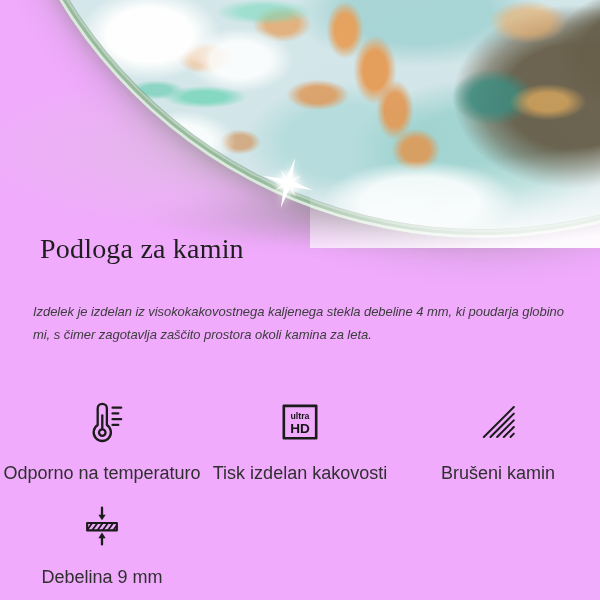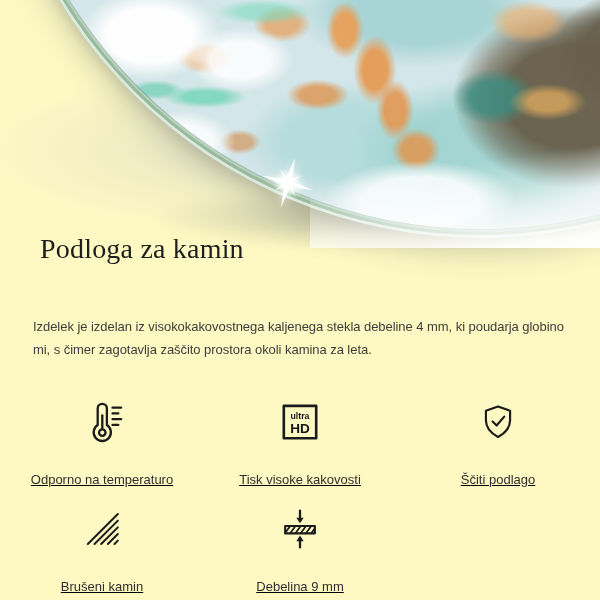--- a/index.html
+++ b/index.html
@@ -7,7 +7,7 @@
   body { width:600px; height:600px; overflow:hidden;
          font-family:"Liberation Sans", sans-serif; }
 
-  .page { position:relative; width:600px; height:600px; background:#fef9c3; overflow:hidden; }
+  .page { position:relative; width:600px; height:600px; background:#f0abfc; overflow:hidden; }
 
   
   .hero { position:absolute; left:0; top:0; width:600px; height:250px; }

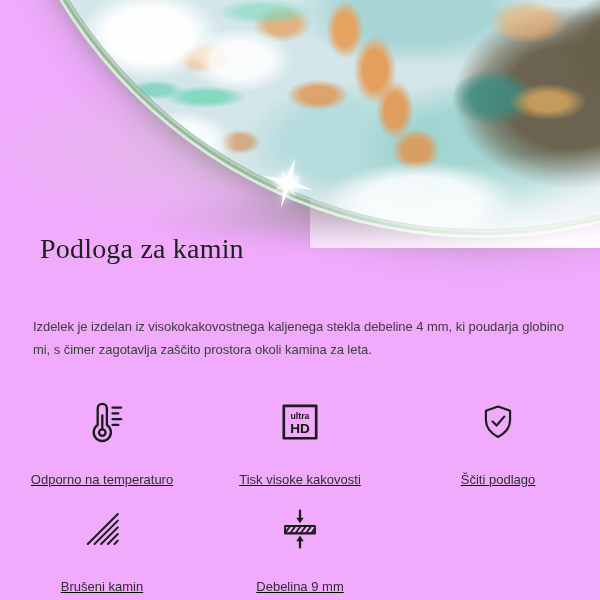--- a/index.html
+++ b/index.html
@@ -67,8 +67,8 @@
     font-size:28px; line-height:33px; color:#1e1e1e; letter-spacing:0.2px; }
   .title span { display:block; white-space:nowrap; }
 
-  .desc { position:absolute; left:33px; top:316px; color:#3d3d3d;
-    font-size:13px; line-height:22.5px; letter-spacing:-0.05px; }
+  .desc { position:absolute; left:33px; top:301px; color:#3d3d3d;
+    font-size:13px; line-height:22.5px; letter-spacing:-0.05px;font-style:italic; }
   .desc div { white-space:nowrap; }
 
   

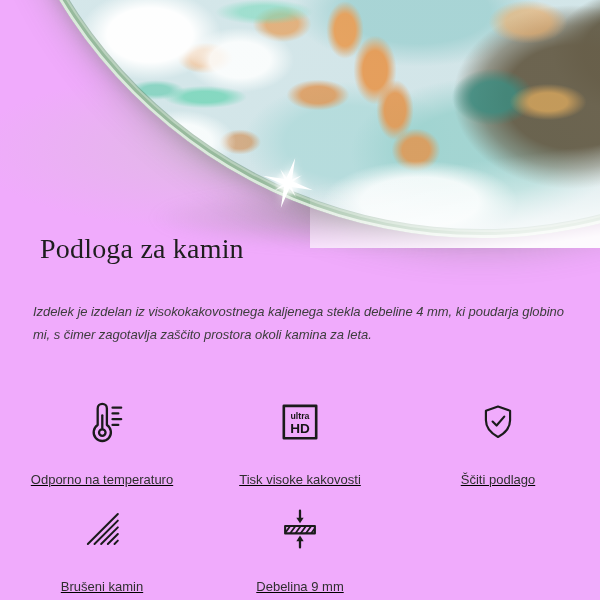--- a/index.html
+++ b/index.html
@@ -74,7 +74,7 @@
   
   .features { position:absolute; left:3px; top:398px; width:594px;
     display:grid; grid-template-columns:repeat(3,1fr); row-gap:18px; }
-  .feature { display:flex; flex-direction:column; align-items:center;text-decoration:underline; }
+  .feature { display:flex; flex-direction:column; align-items:center; }
   .icon-wrap { height:48px; display:flex; align-items:center; justify-content:center; }
   .feature-label { margin-top:26px; font-size:13px; color:#2f2f2f; white-space:nowrap; }
   .ficon { stroke:#1b1b1b; fill:none; stroke-width:2.4; stroke-linecap:round; stroke-linejoin:round; }

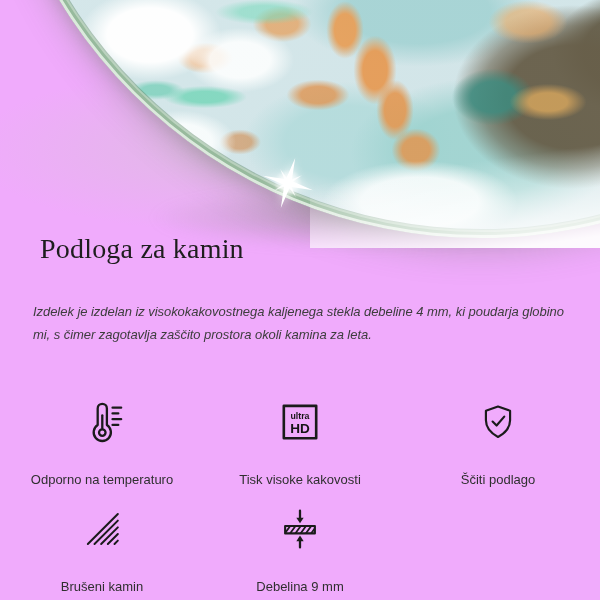--- a/index.html
+++ b/index.html
@@ -76,7 +76,7 @@
     display:grid; grid-template-columns:repeat(3,1fr); row-gap:18px; }
   .feature { display:flex; flex-direction:column; align-items:center; }
   .icon-wrap { height:48px; display:flex; align-items:center; justify-content:center; }
-  .feature-label { margin-top:26px; font-size:13px; color:#2f2f2f; white-space:nowrap; }
+  .feature-label { margin-top:17px; font-size:18px; color:#2f2f2f; white-space:nowrap; }
   .ficon { stroke:#1b1b1b; fill:none; stroke-width:2.4; stroke-linecap:round; stroke-linejoin:round; }
   .ficon text { stroke:none; fill:#151515; font-family:"Liberation Sans",sans-serif; }
 </style>

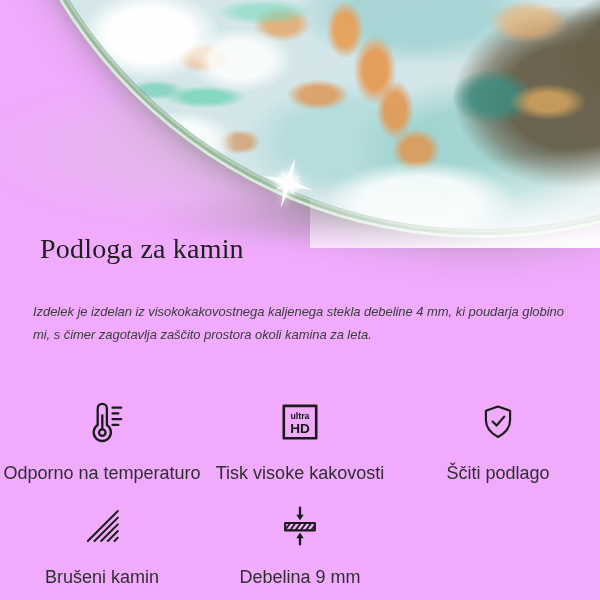--- a/index.html
+++ b/index.html
@@ -137,7 +137,7 @@
           <text x="24" y="36.5" text-anchor="middle" font-size="15.5" font-weight="700">HD</text>
         </svg>
       </div>
-      <div class="feature-label">Tisk visoke kakovosti</div>
+      <div class="feature-label">Tisk izdelan kakovosti</div>
     </div>
 
     <div class="feature">

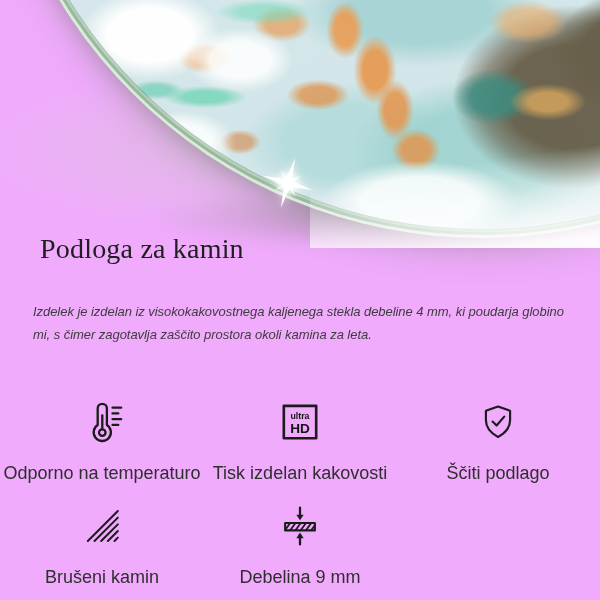--- a/index.html
+++ b/index.html
@@ -140,15 +140,6 @@
       <div class="feature-label">Tisk izdelan kakovosti</div>
     </div>
 
-    <div class="feature">
-      <div class="icon-wrap">
-        <svg class="ficon" width="40" height="40" viewBox="0 0 48 48">
-          <path d="M24 5.5 L38.5 10.5 V22 C38.5 31.5 32 37.7 24 42 C16 37.7 9.5 31.5 9.5 22 V10.5 Z" stroke-width="2.6"></path>
-          <path d="M17.5 23.5 L22.3 28.2 L31.5 17.5" stroke-width="2.6"></path>
-        </svg>
-      </div>
-      <div class="feature-label">Ščiti podlago</div>
-    </div>
 
 
     <div class="feature">

